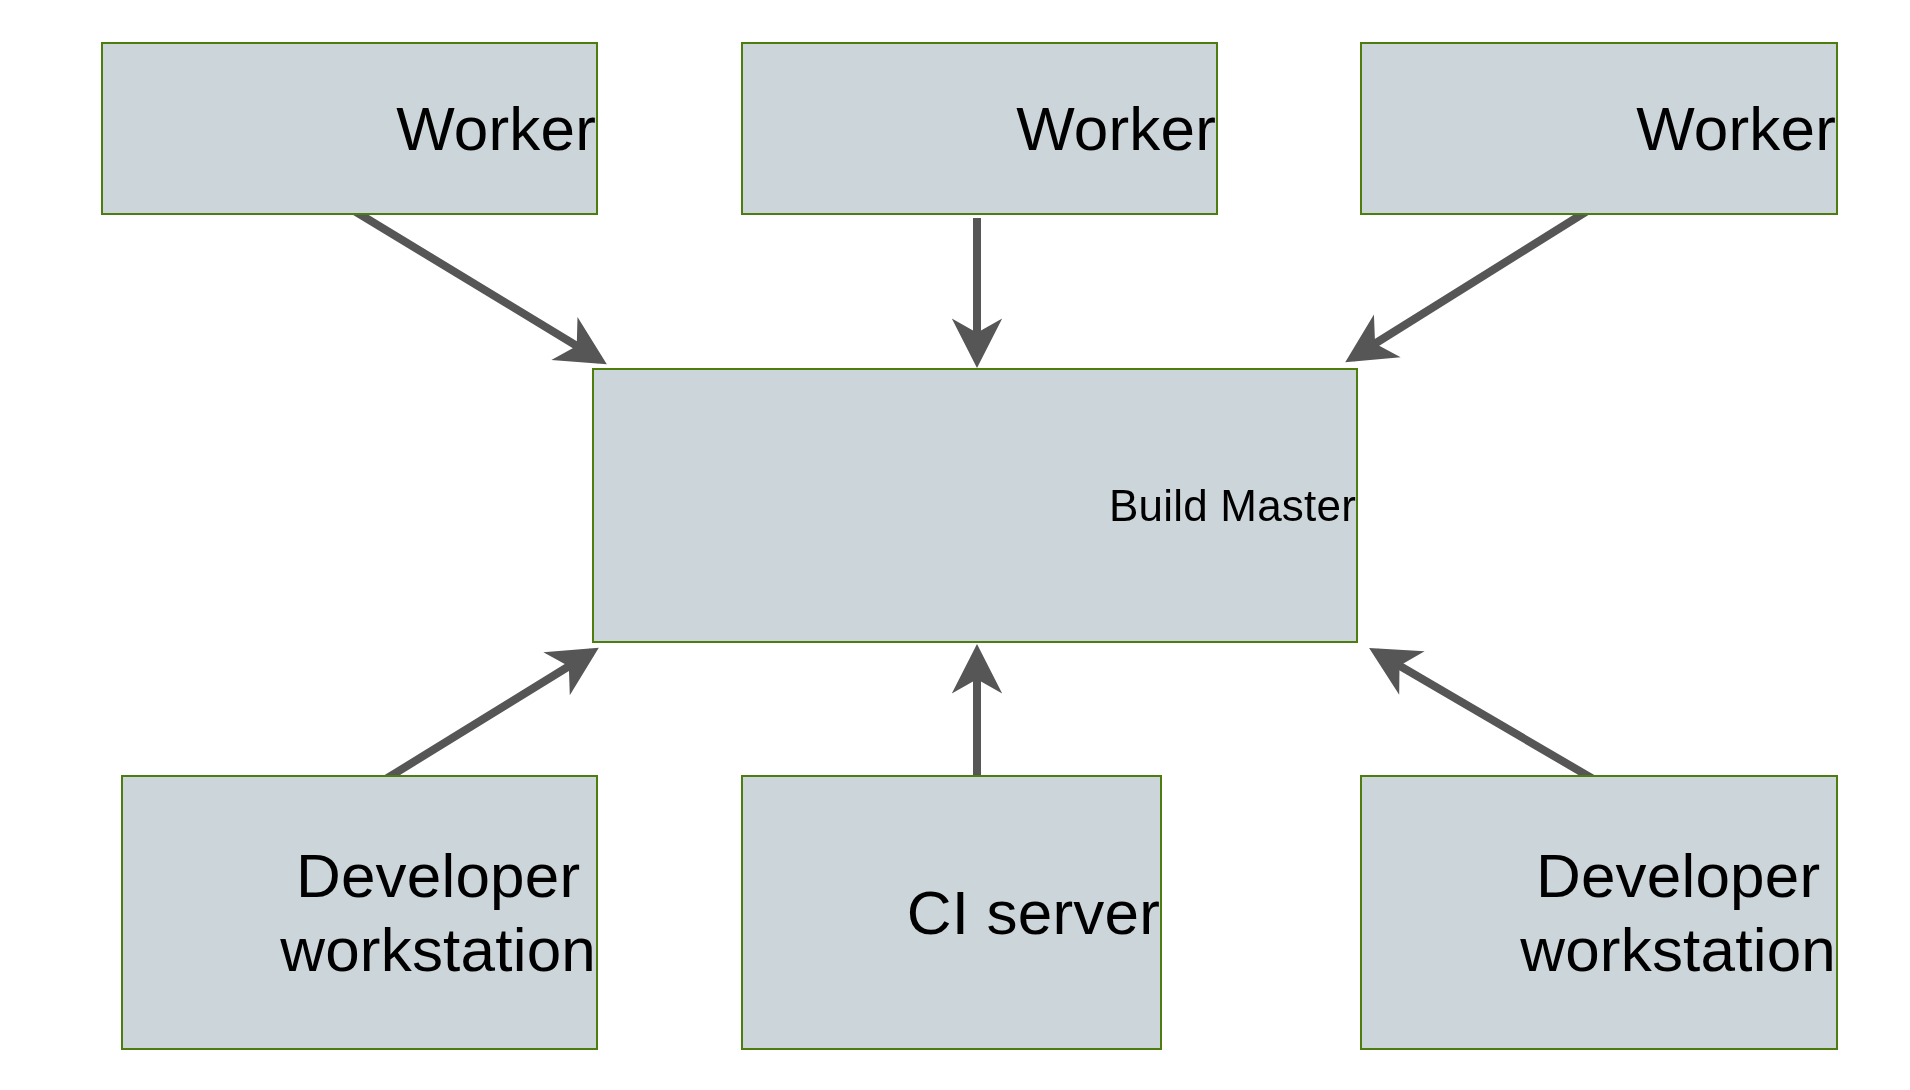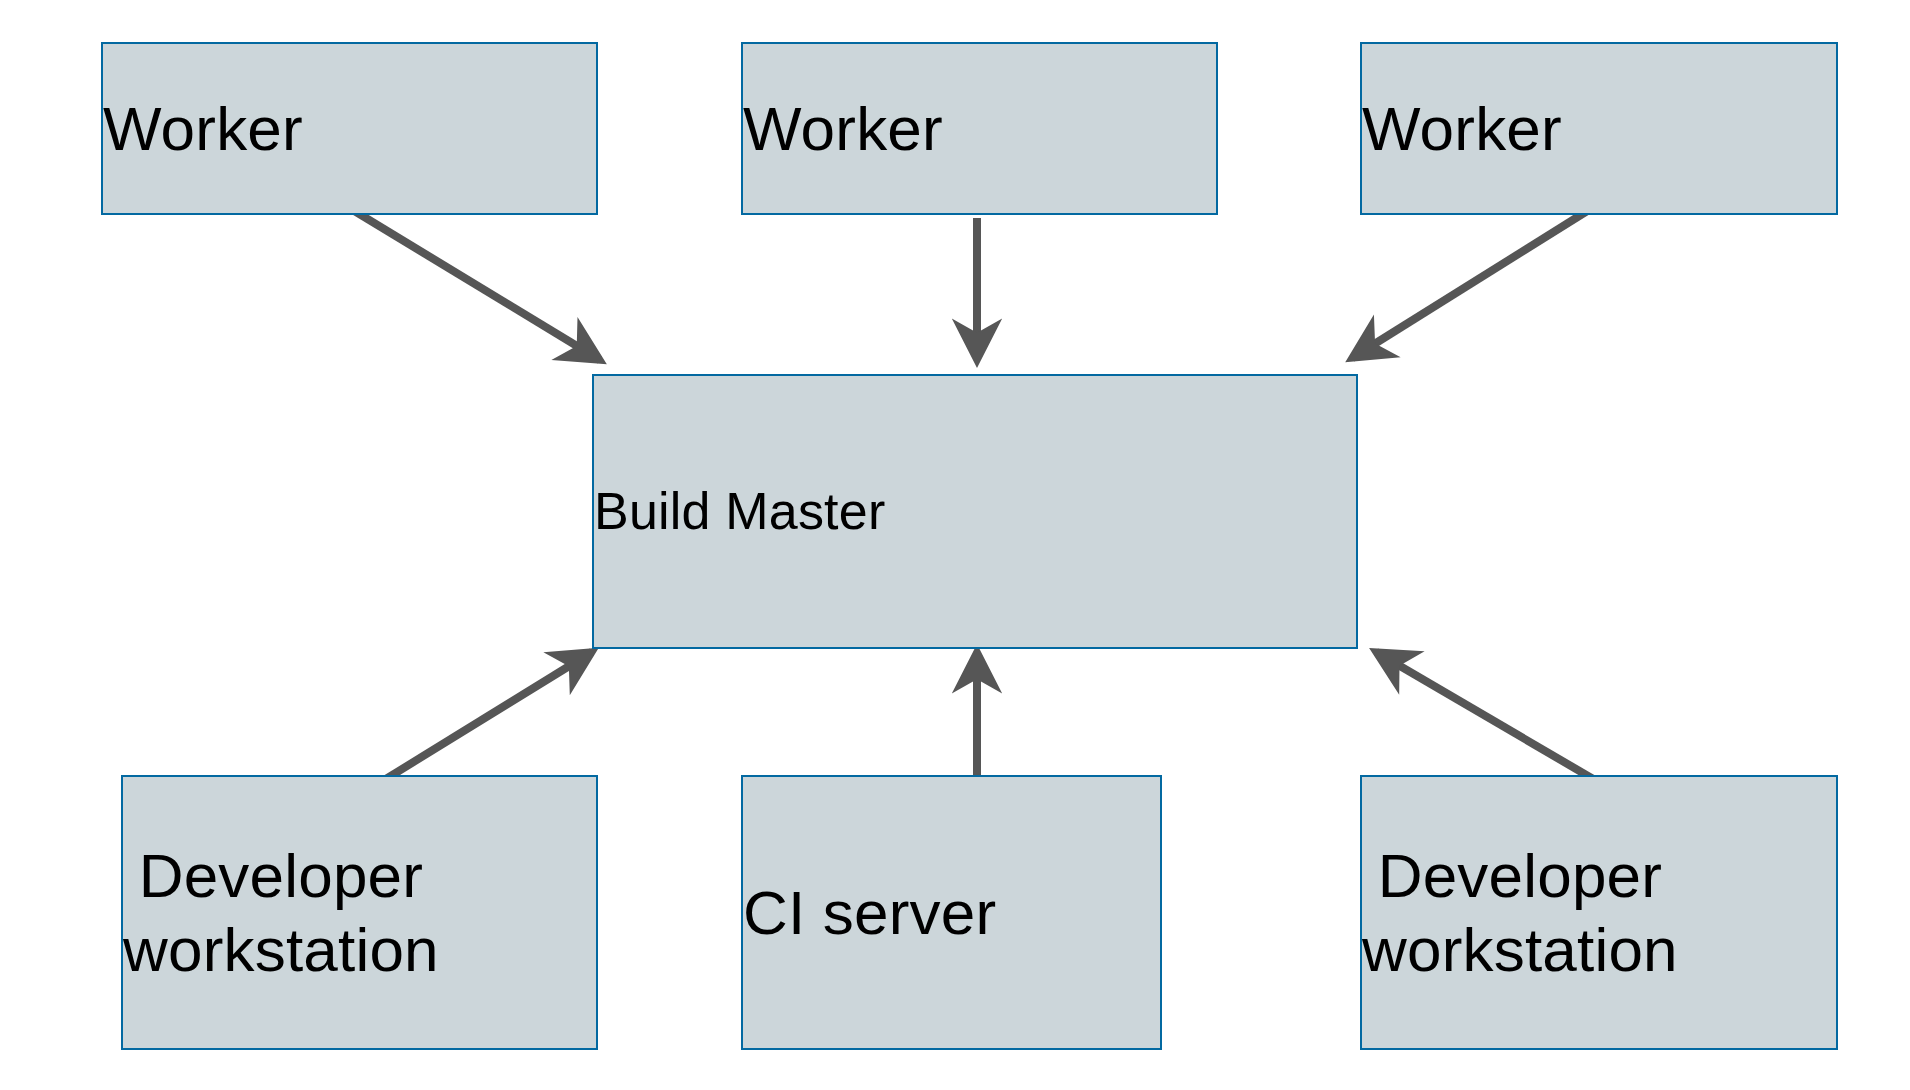--- a/index.html
+++ b/index.html
@@ -30,10 +30,10 @@
     position: absolute;
     box-sizing: border-box;
     background: #ccd6da;
-    border: 2px solid #0369a1;
+    border: 2px solid #4d7c0f;
     display: flex;
     align-items: center;
-    justify-content: flex-start;
+    justify-content: flex-end;
     text-align: center;
     color: #000000;
     font-weight: 400;

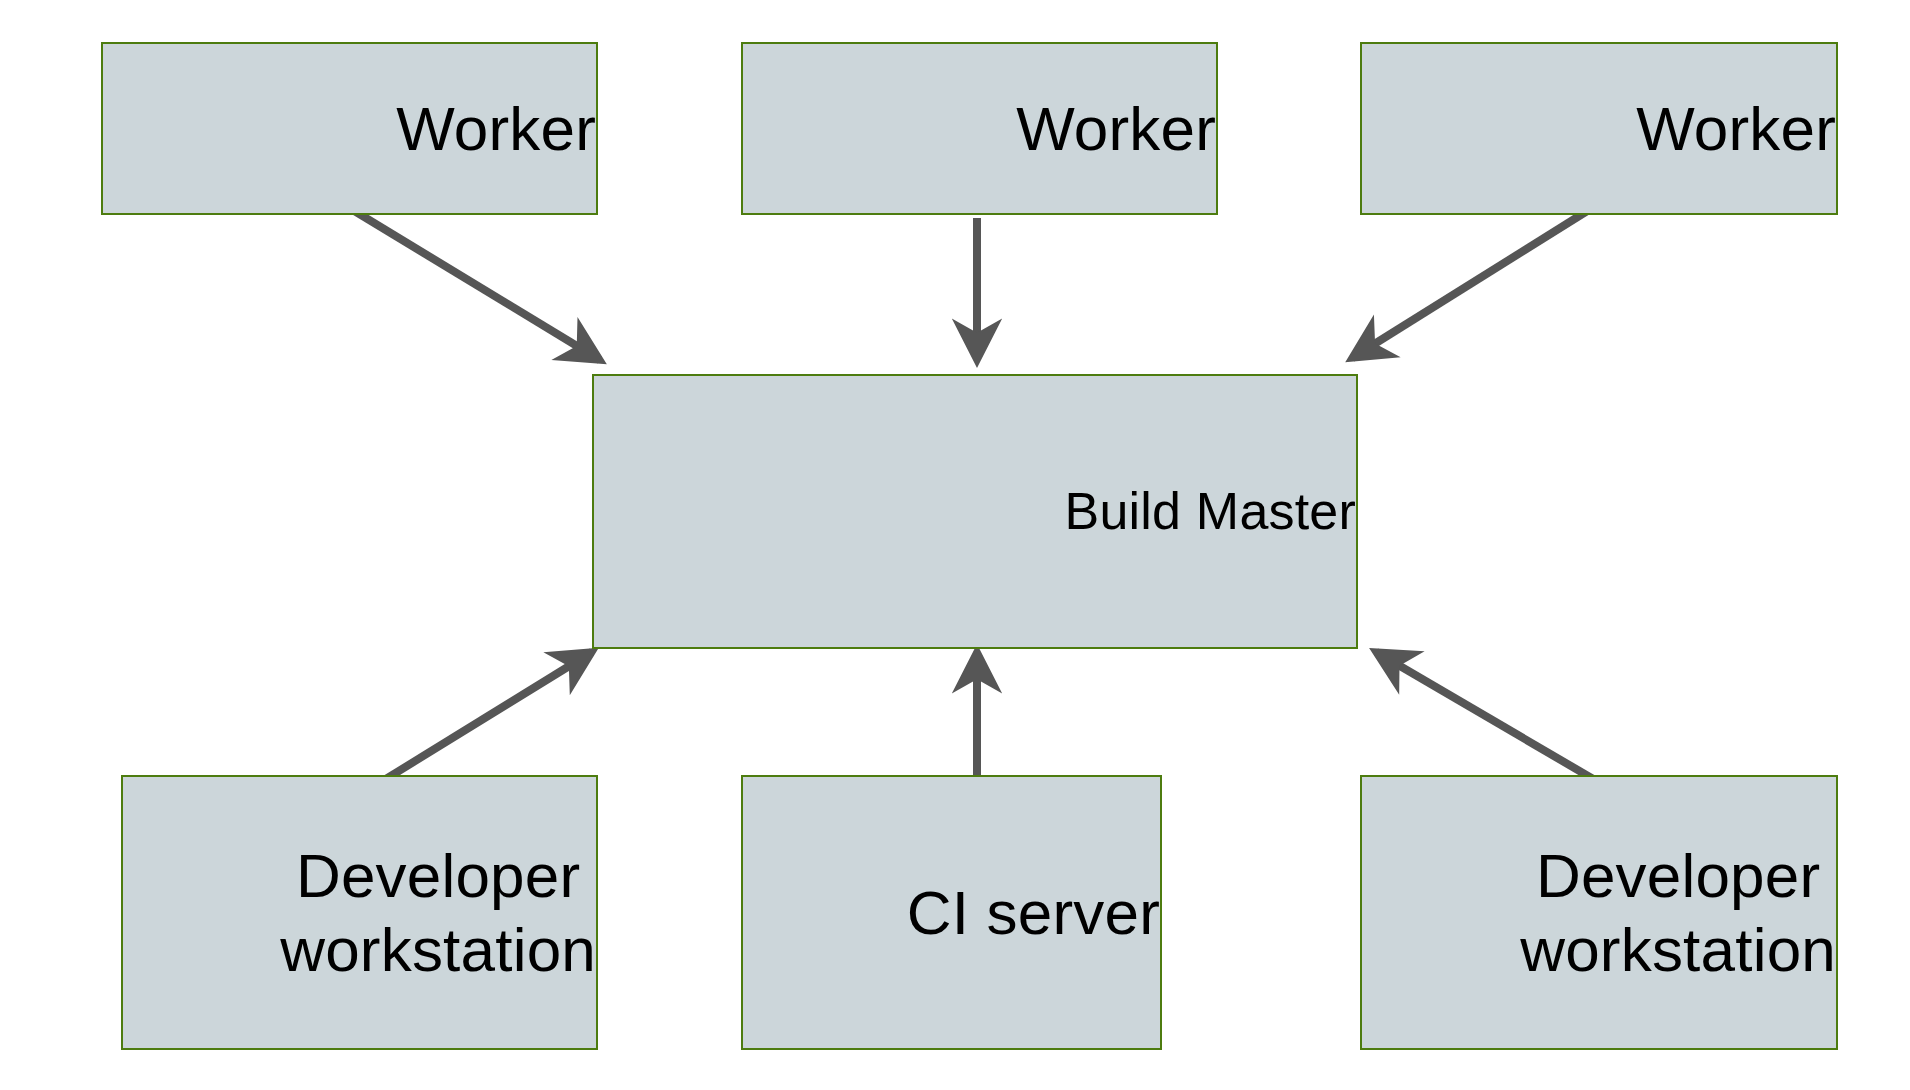--- a/index.html
+++ b/index.html
@@ -51,7 +51,7 @@
   #node-worker-2 { left: 741px;  top: 42px;  width: 477px; height: 173px; font-size: 62px; }
   #node-worker-3 { left: 1360px; top: 42px;  width: 478px; height: 173px; font-size: 62px; }
   
-  #node-build-master { left: 592px; top: 368px; width: 766px; height: 275px; font-size: 52px; margin-top: 6px; }
+  #node-build-master { left: 592px; top: 368px; width: 766px; height: 275px; font-size: 44px; }
   
   #node-dev-workstation-1 { left: 121px;  top: 775px; width: 477px; height: 275px; font-size: 62px; }
   #node-ci-server        { left: 741px;  top: 775px; width: 421px; height: 275px; font-size: 62px; }

